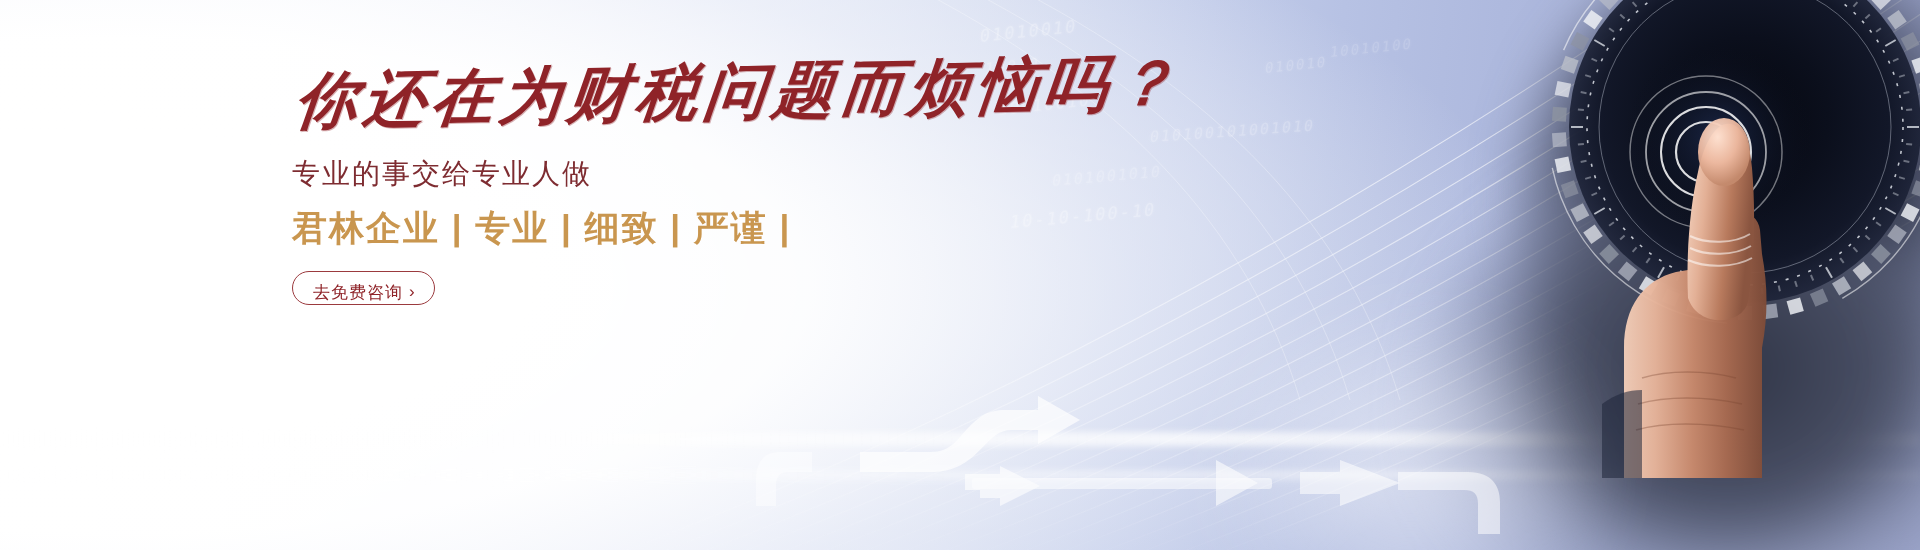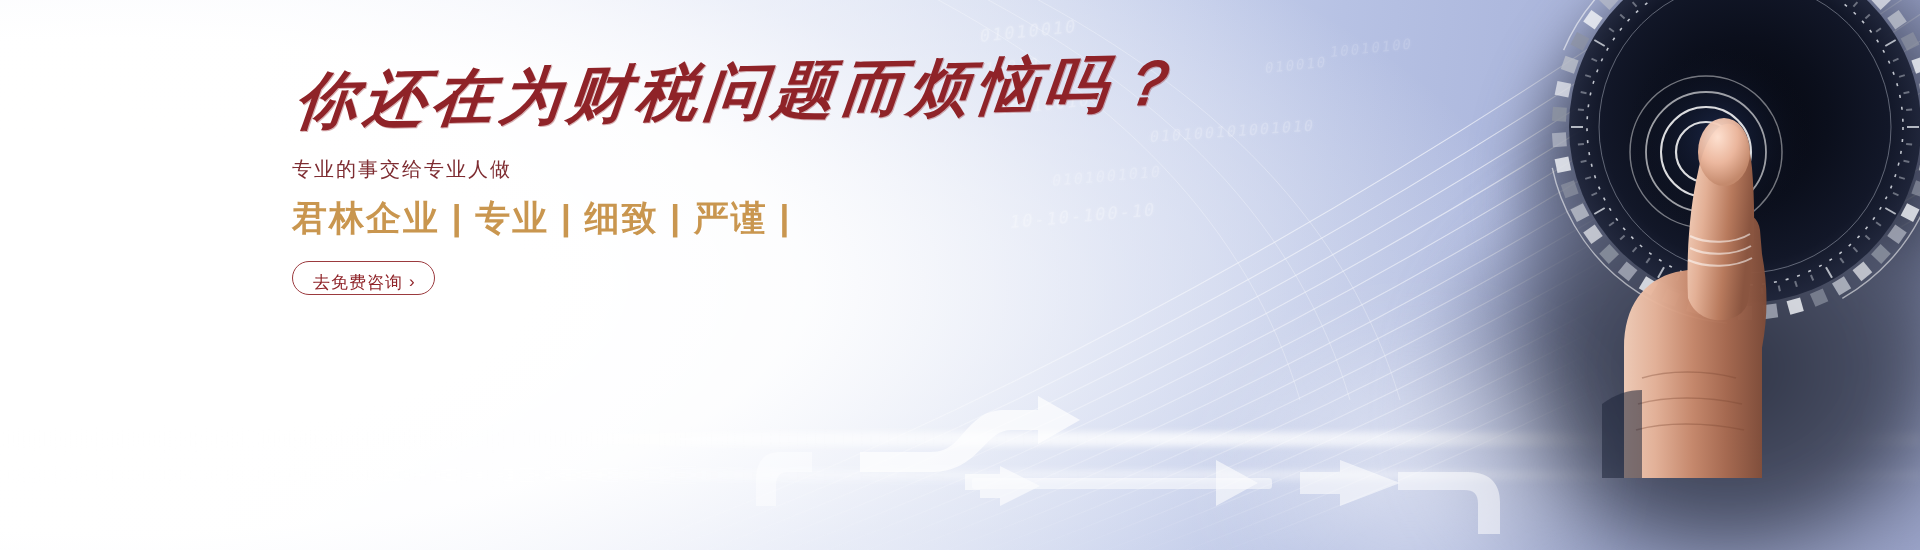--- a/index.html
+++ b/index.html
@@ -57,7 +57,7 @@
   }
 
   #subline{
-    margin-top:22px;font-size:20px;line-height:1.2;color:#7e2c31;
+    margin-top:22px;font-size:28px;line-height:1.2;color:#7e2c31;
     letter-spacing:2px;font-weight:500;white-space:nowrap;
   }
 

